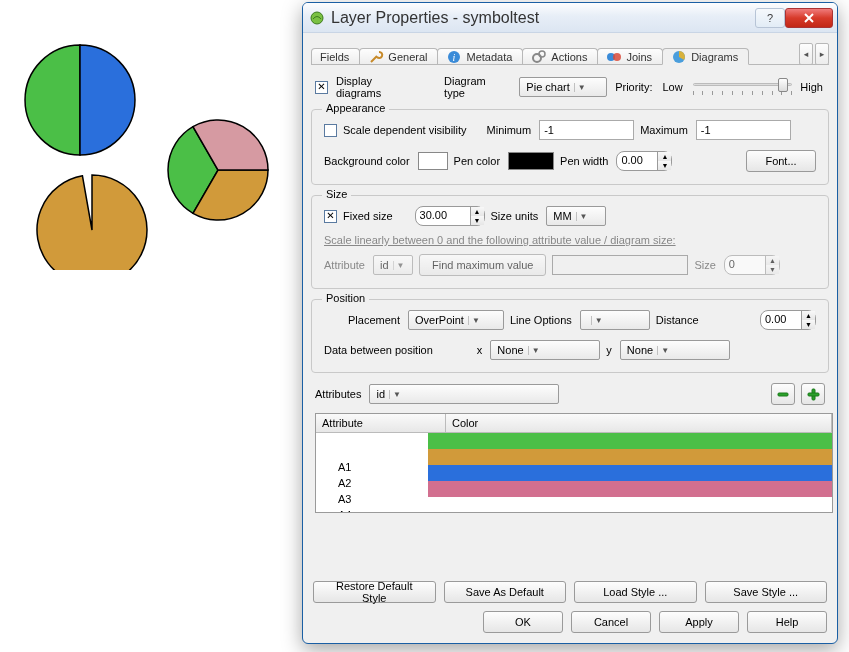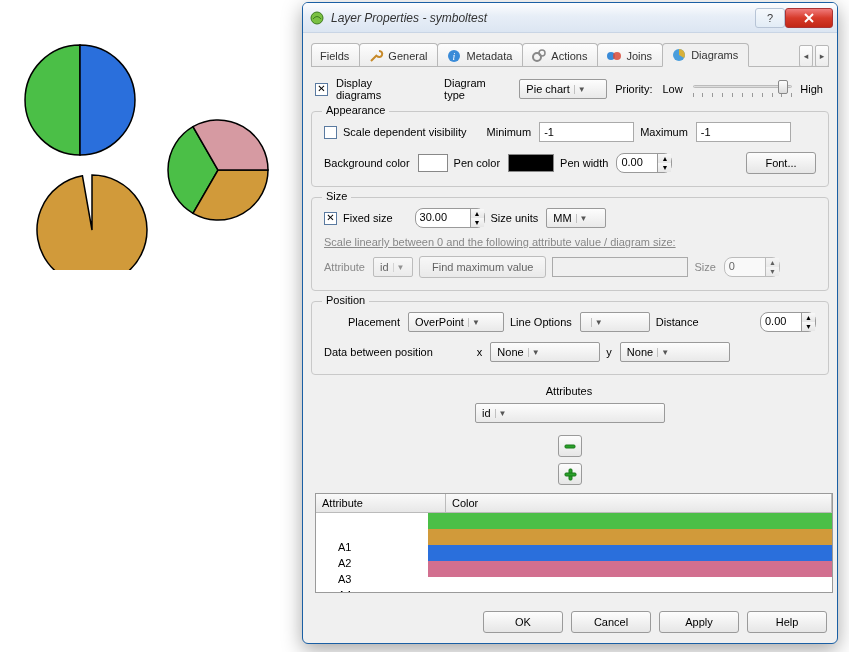--- a/index.html
+++ b/index.html
@@ -34,7 +34,7 @@
     padding-left: 6px;
   }
   .titlebar .appicon { width: 16px; height: 16px; display: inline-flex; align-items: center; justify-content: center; margin-right: 6px;}
-  .titlebar-title { font-size: 12px; color: #333; flex: 1; font-style: italic;}
+  .titlebar-title { font-size: 16px; color: #333; flex: 1;}
   .winbtns { display: flex; gap: 0; margin-right: 4px;}
   .winbtn {
     width: 30px; height: 20px;

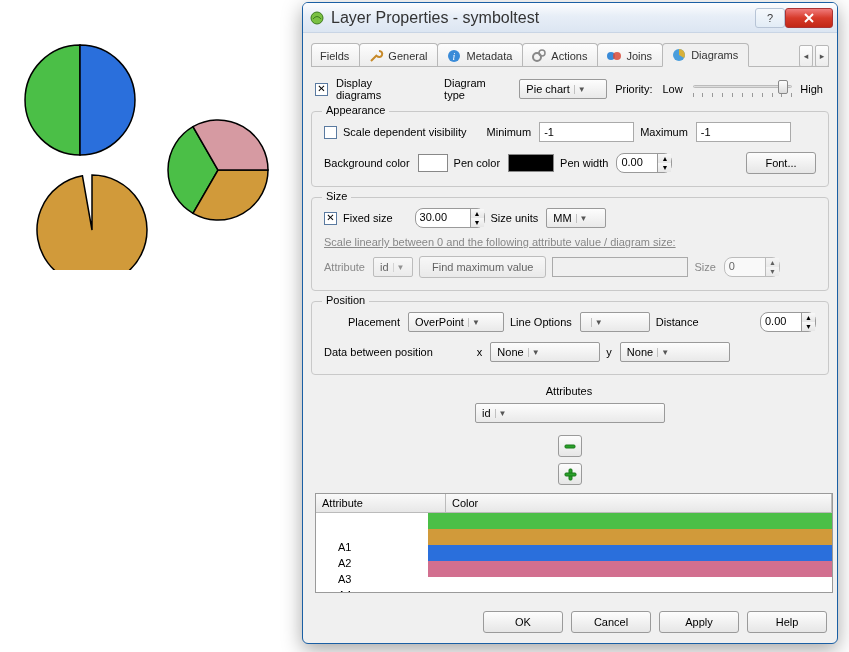--- a/index.html
+++ b/index.html
@@ -65,7 +65,7 @@
     border-radius: 4px 4px 0 0;
     margin-right: -1px;
     color: #333;
-    height: 24px;
+    height: 17px;
   }
   .tab.active {
     background: #f0f0f0;

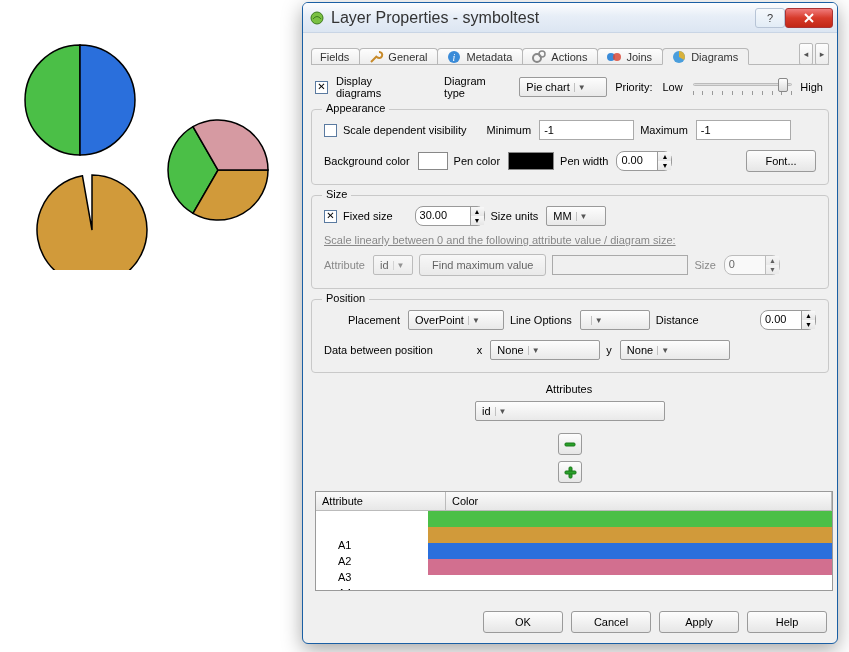--- a/index.html
+++ b/index.html
@@ -396,7 +396,7 @@
       </div>
     </div>
 
-    <div class="row" style="margin:0 4px 8px 4px;flex-direction:column;">
+    <div class="row" style="margin:0 4px 8px 4px;">
       <span class="lbl">Attributes</span>
       <div class="combo" style="width:190px">
         <span>id</span>

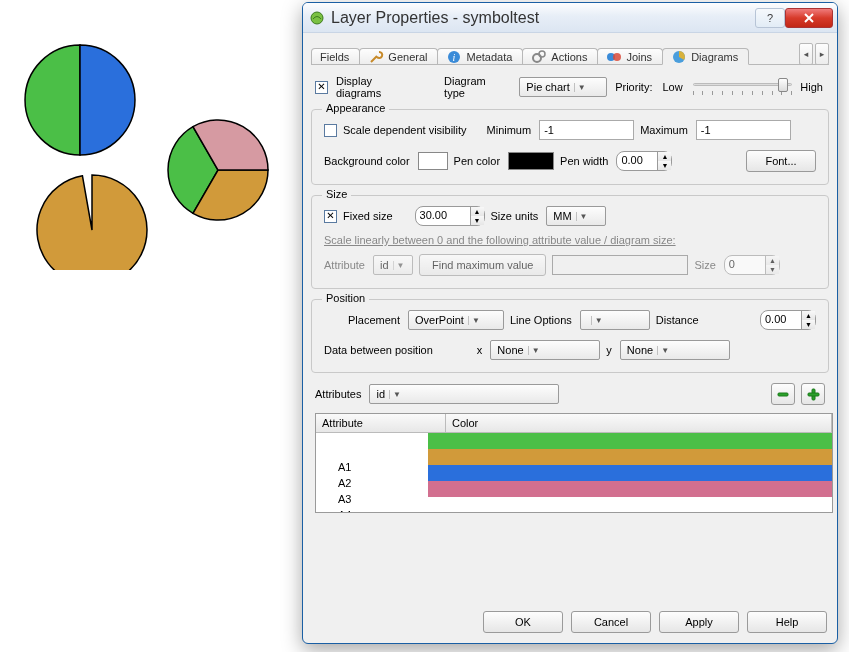--- a/index.html
+++ b/index.html
@@ -443,6 +443,12 @@
   </div>
 
   <div class="footer">
+    <div class="brow">
+      <button class="btn">Restore Default Style</button>
+      <button class="btn">Save As Default</button>
+      <button class="btn">Load Style ...</button>
+      <button class="btn">Save Style ...</button>
+    </div>
     <div class="brow2">
       <button class="btn">OK</button>
       <button class="btn">Cancel</button>

